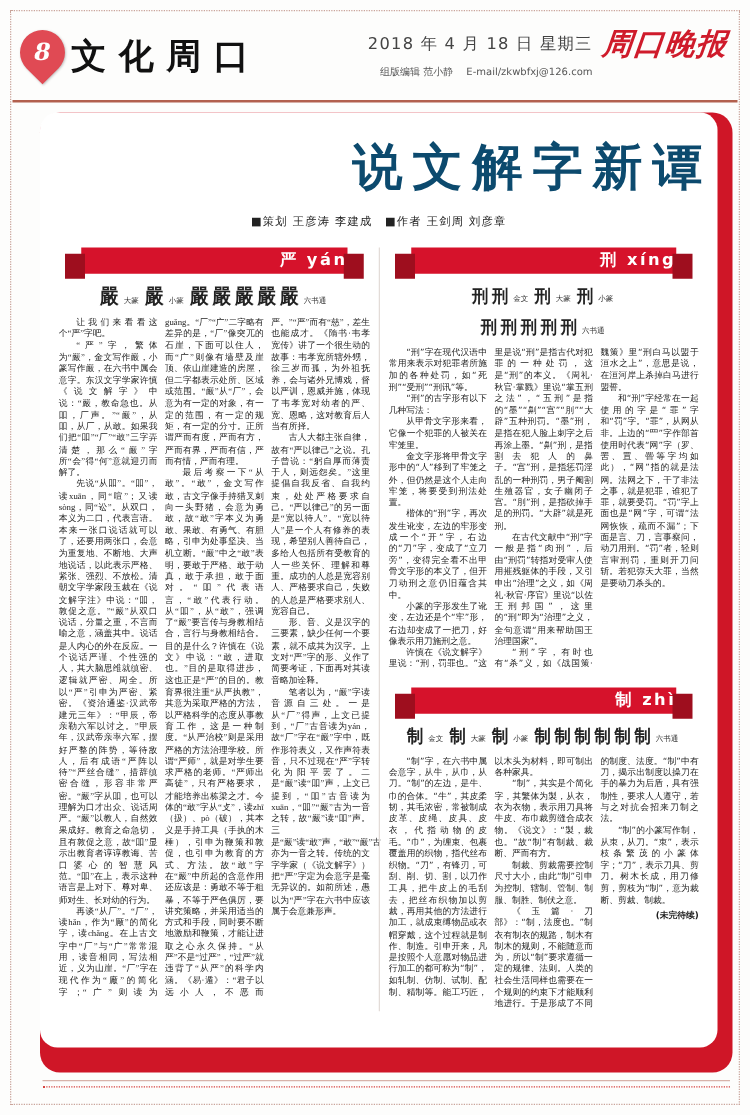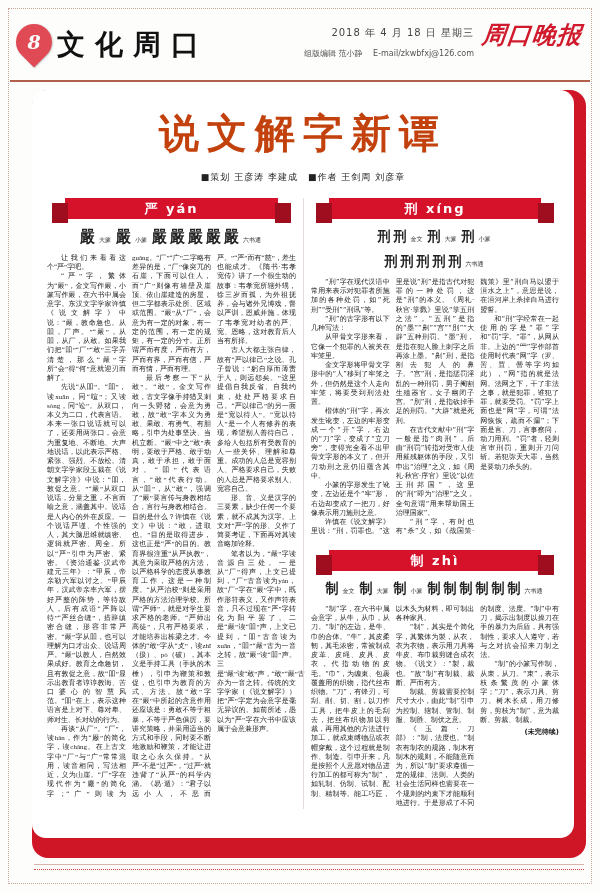--- a/index.html
+++ b/index.html
@@ -30,7 +30,7 @@
     font-size:28px; font-weight:bold; letter-spacing:10px; color:#111;
   }
   .header-right { position:absolute; right:110px; top:10px; text-align:right; }
-  .date-line { font-size:10px; color:#444; letter-spacing:1px; }
+  .date-line { font-size:13px; color:#444; letter-spacing:1px; }
   .editor-line { font-size:8px; color:#555; margin-top:8px; }
   .masthead {
     position:absolute; right:0; top:6px; width:104px; text-align:center;

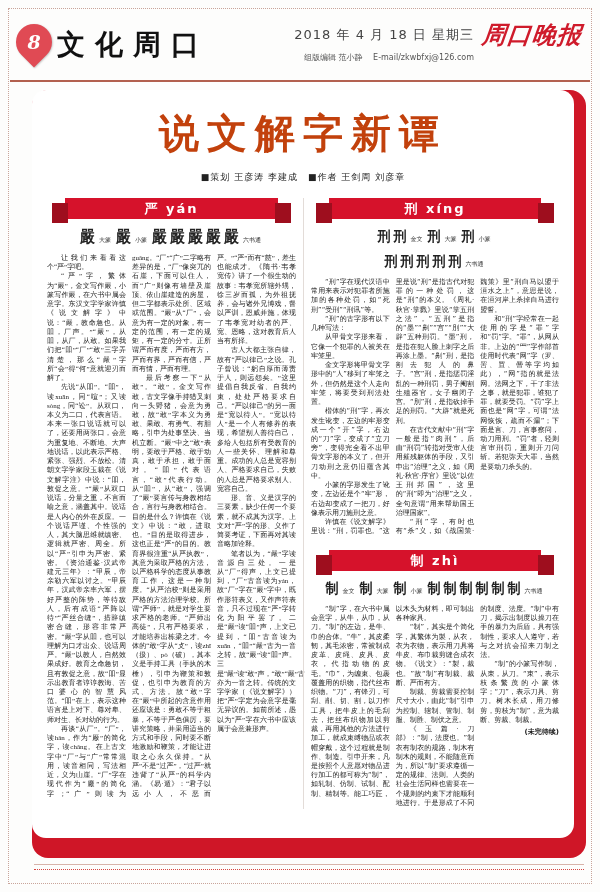--- a/index.html
+++ b/index.html
@@ -46,8 +46,8 @@
            background:#ffffff; border-radius:14px; padding:16px 4px 6px 4px; overflow:hidden; }
   
   .title {
-    text-align:center; font-size:40px; font-weight:900; letter-spacing:8px;
-    color:#c2410c; font-family:"DejaVu Sans",sans-serif;
+    text-align:right; font-size:40px; font-weight:900; letter-spacing:8px;
+    color:#0c4a6e; font-family:"DejaVu Sans",sans-serif;
   }
   .credits { text-align:center; font-size:9px; color:#222; margin-top:10px; letter-spacing:1px; }
   

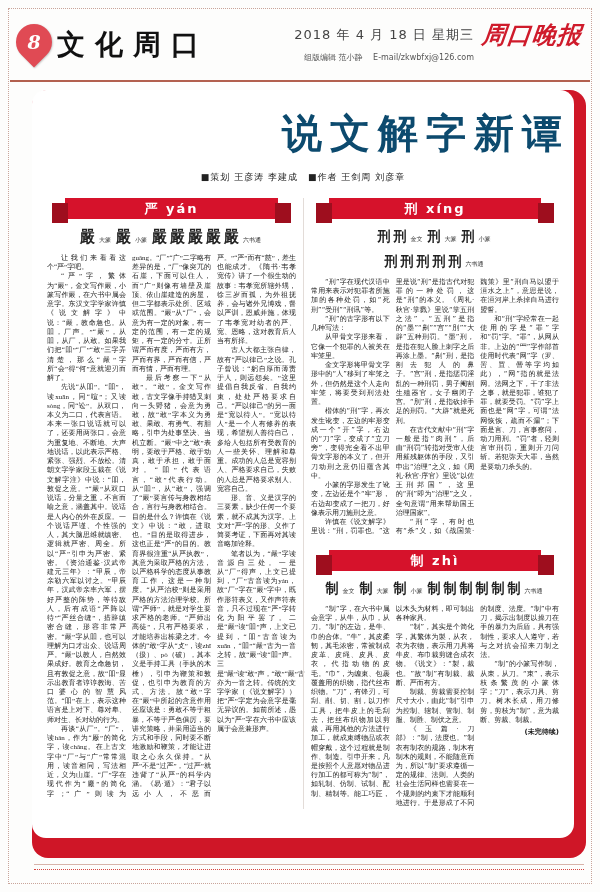--- a/index.html
+++ b/index.html
@@ -57,7 +57,7 @@
   
   .banner {
     position:relative; margin:0 18px; height:21px; background:#d6122b;
-    color:#fff; text-align:center; font-size:13px; font-weight:bold;
+    color:#fff; text-align:right; font-size:13px; font-weight:bold;
     line-height:21px; letter-spacing:2px; z-index:1;
   }
   .banner::before, .banner::after {

